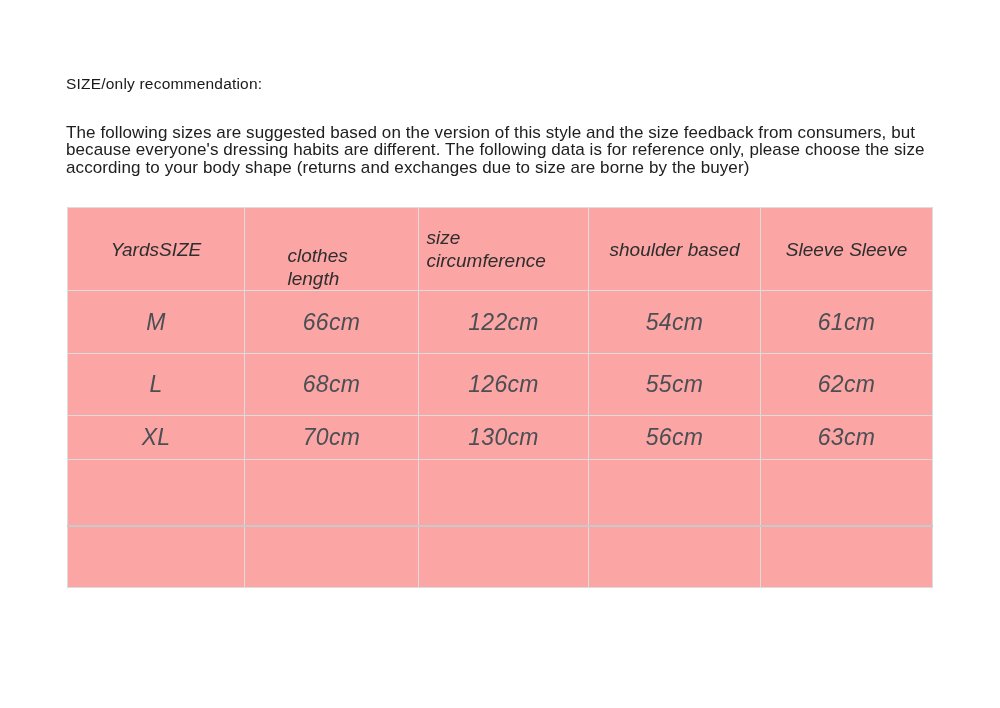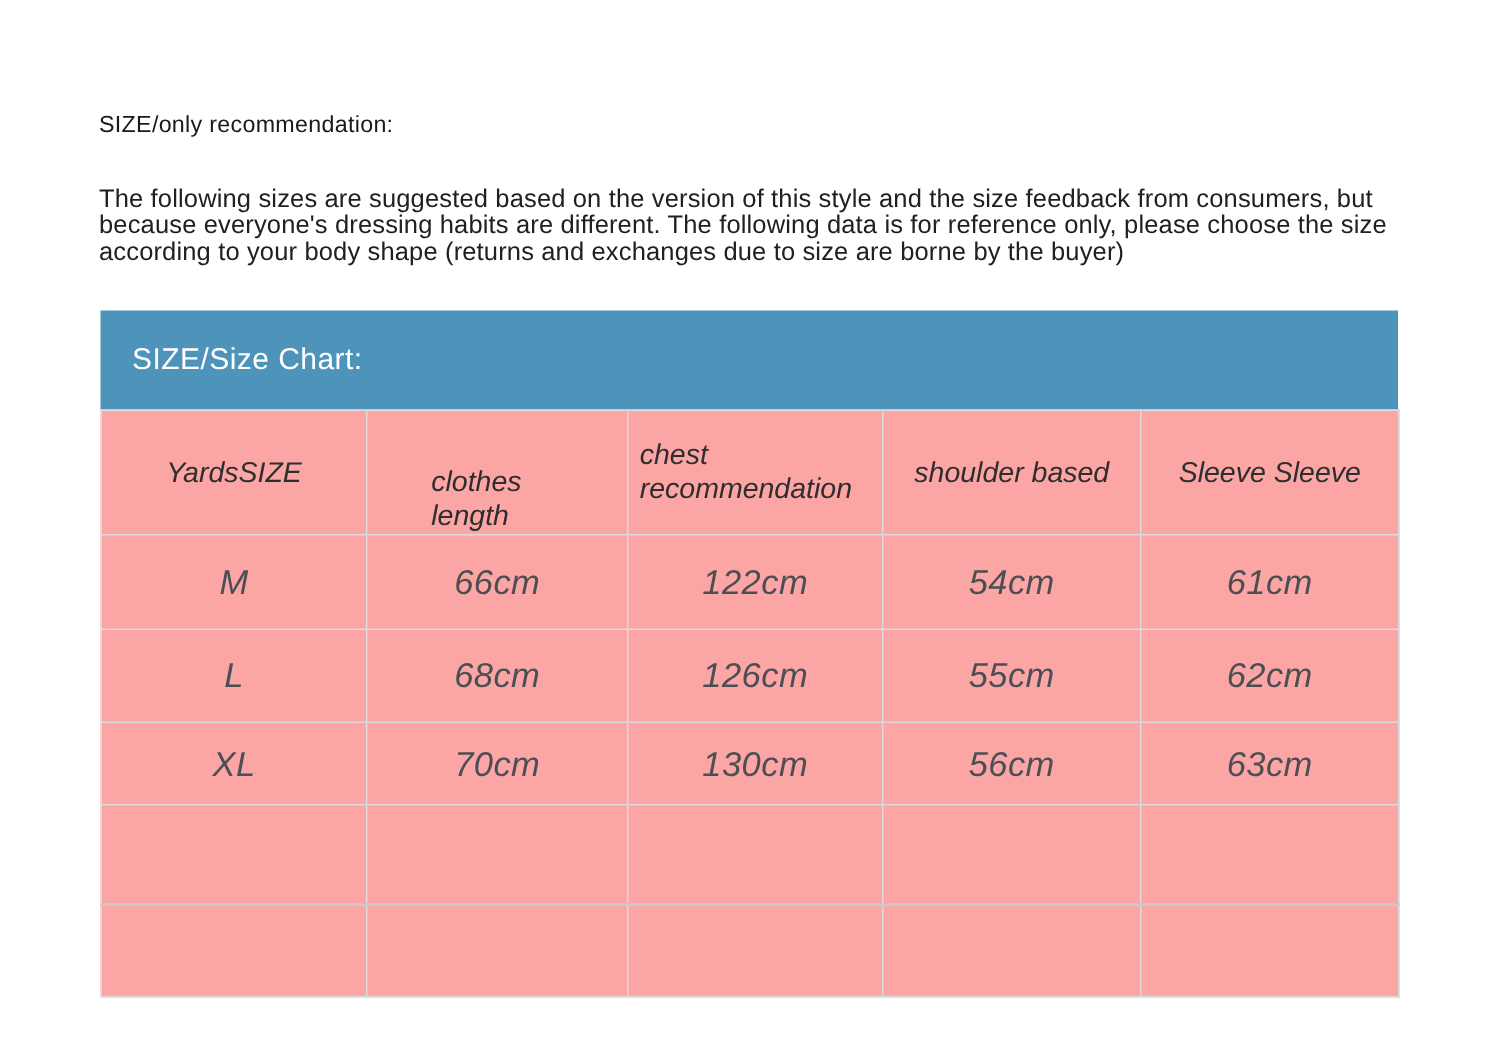--- a/index.html
+++ b/index.html
@@ -50,9 +50,6 @@
   <p class="desc">The following sizes are suggested based on the version of this style and the size feedback from consumers, but because everyone's dressing habits are different. The following data is for reference only, please choose the size according to your body shape (returns and exchanges due to size are borne by the buyer)</p>
 
   <div class="chart">
-    <div class="title-bar" style="background: rgb(78, 147, 185);">
-      <span class="bar-label" style="color: rgb(255, 255, 255);">SIZE/Size Chart:</span>
-    </div>
 
     <table class="size-table">
       <colgroup>

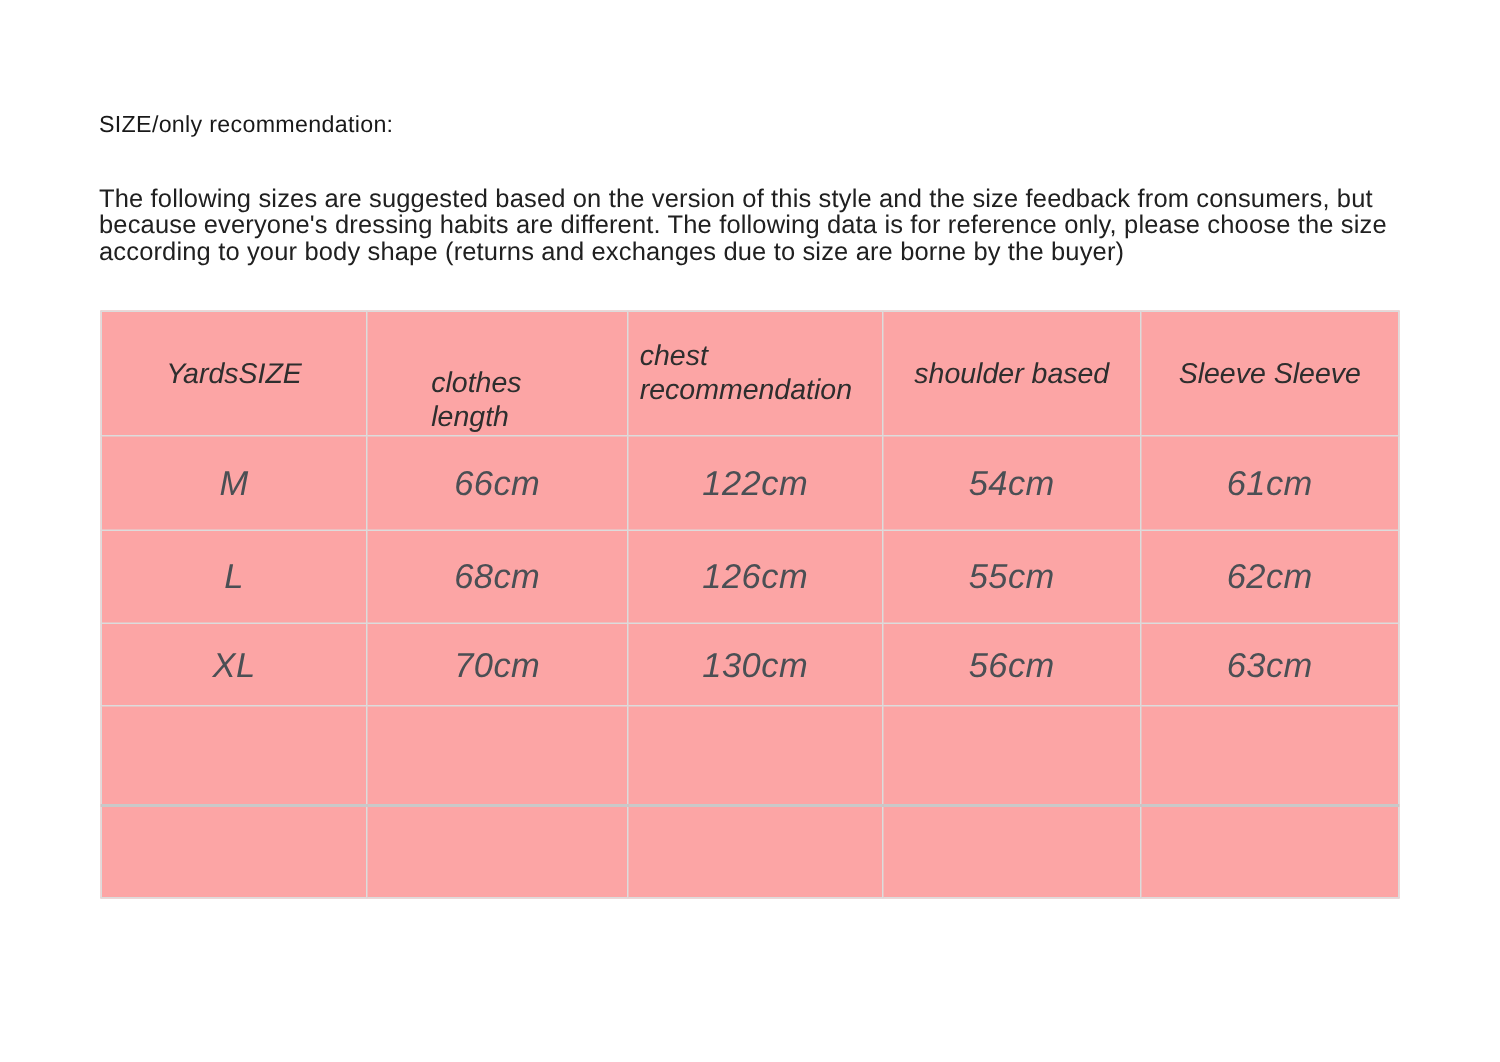--- a/index.html
+++ b/index.html
@@ -63,7 +63,7 @@
         <tr>
           <th><span class="hdr-inner">YardsSIZE</span></th>
           <th class="wrap-narrow"><span class="hdr-inner">clothes length</span></th>
-          <th class="wrap-wide"><span class="hdr-inner">chest recommendation</span></th>
+          <th class="wrap-wide"><span class="hdr-inner">size circumference</span></th>
           <th><span class="hdr-inner">shoulder based</span></th>
           <th><span class="hdr-inner">Sleeve Sleeve</span></th>
         </tr>

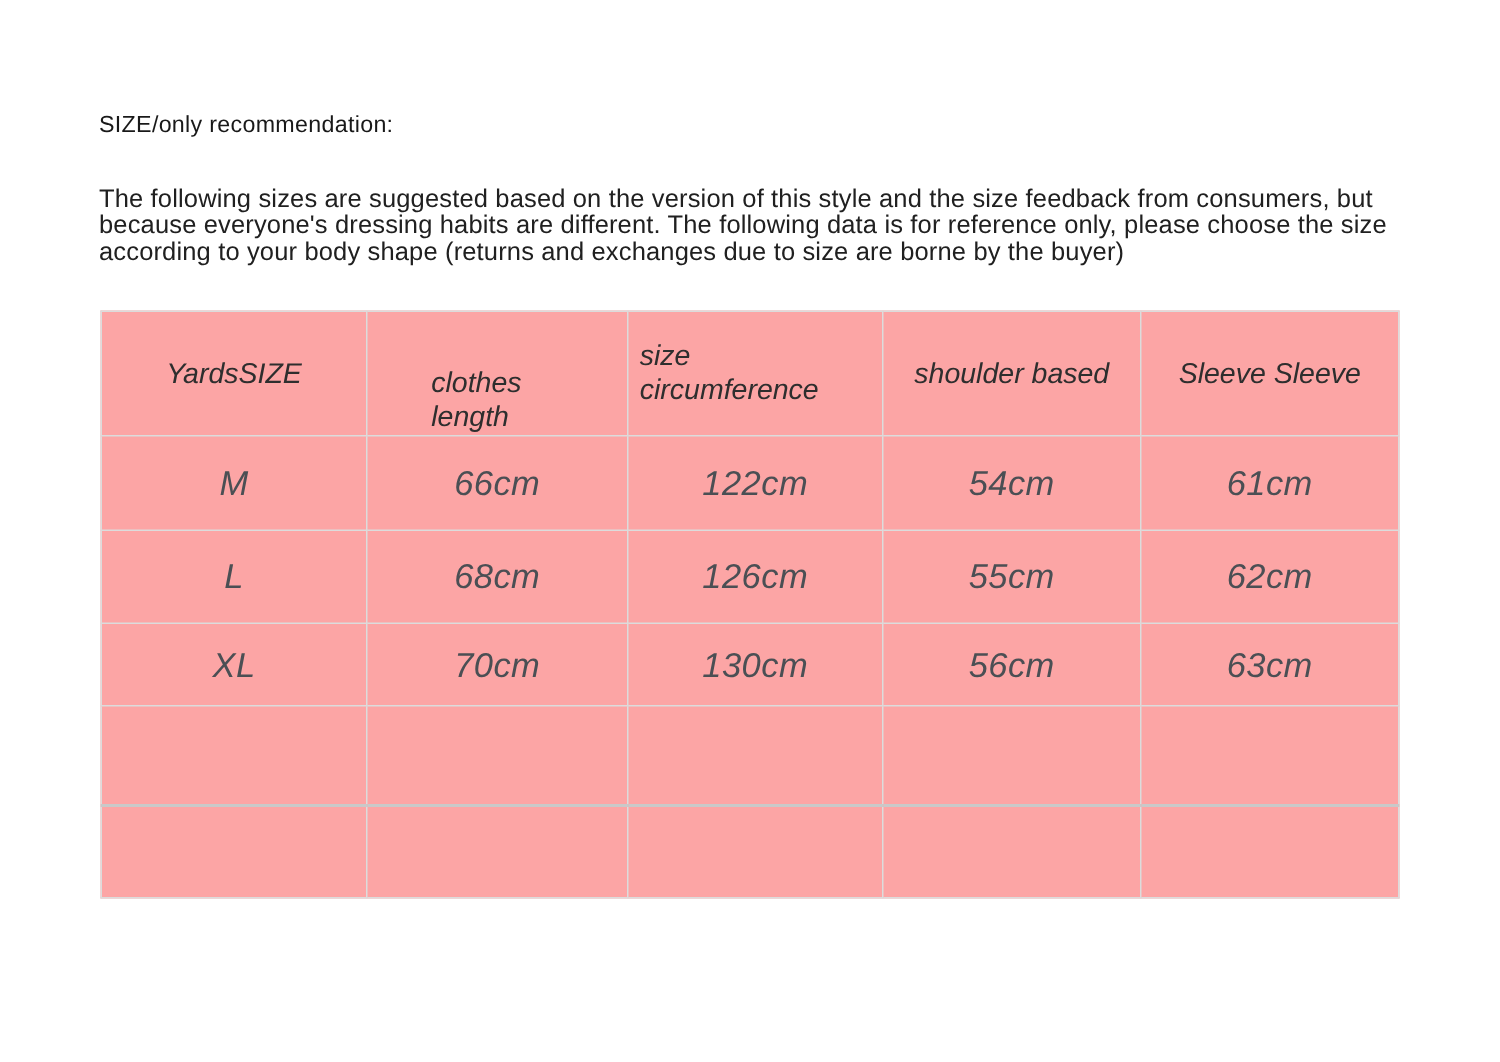--- a/index.html
+++ b/index.html
@@ -37,7 +37,7 @@
   .size-table tbody td { font-size:23px; color:#4b4f54; letter-spacing:.3px; }
   .size-table tbody tr:nth-child(1) { height:63px; }
   .size-table tbody tr:nth-child(2) { height:62px; }
-  .size-table tbody tr:nth-child(3) { height:55px; }
+  .size-table tbody tr:nth-child(3) { height:44px; }
   .size-table tbody tr:nth-child(4) { height:66px; }
   .size-table tbody tr:nth-child(5) { height:62px; }
   .size-table tbody tr:nth-child(5) td { border-top:2px solid #c9c9c9; }

